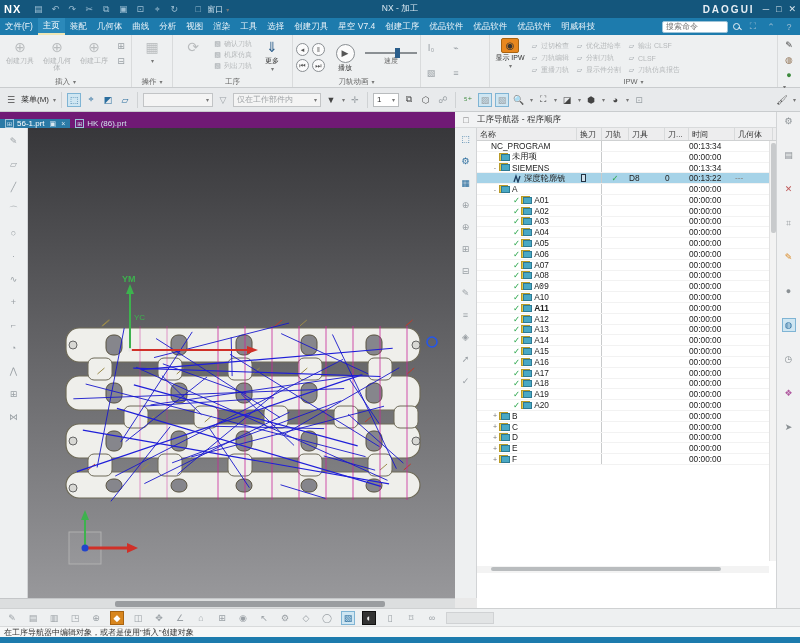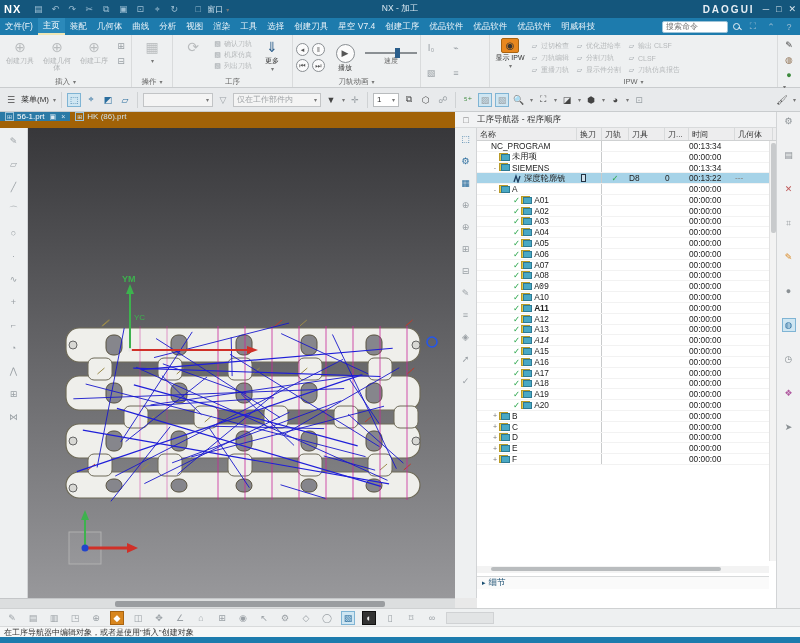--- a/index.html
+++ b/index.html
@@ -58,7 +58,7 @@
 .combo .cv{flex:1;white-space:nowrap;overflow:hidden}
 .spin{width:26px;height:14px;background:#fff;border:1px solid #b9bcbe;display:flex;align-items:center;padding:0 3px;color:#333}
 
-#tabstrip{position:absolute;left:0;top:112px;width:508px;height:16px;background:#a16207;display:flex;align-items:flex-start}
+#tabstrip{position:absolute;left:0;top:112px;width:508px;height:16px;background:#701a75;display:flex;align-items:flex-end}
 .ftab{display:flex;align-items:center;gap:3px;padding:0 5px;color:#cfe0ea;font-size:8px}
 .ftab.active{background:#2b7aa6;color:#fff}
 .ftab .tico{width:9px;height:9px;border:1px solid #9cc2d8;font-size:6px;display:flex;align-items:center;justify-content:center;color:#cfe4f2}

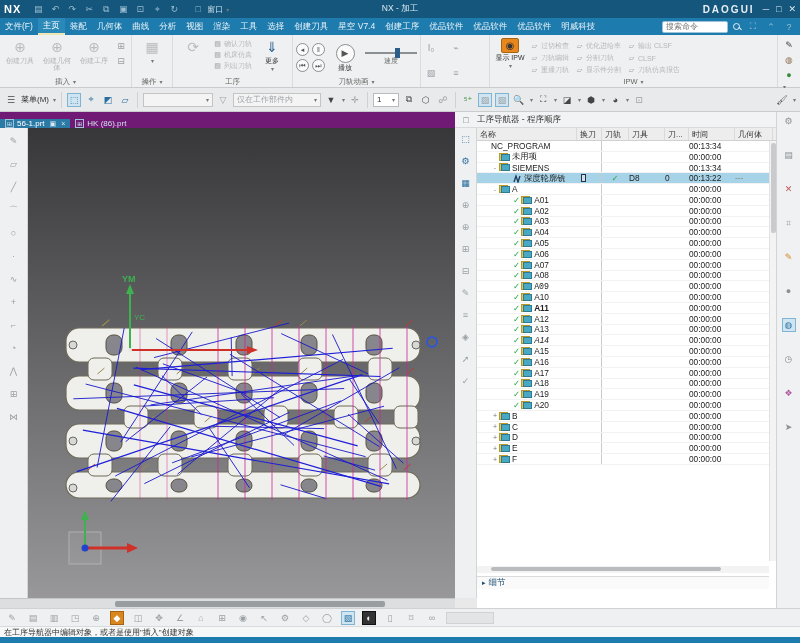--- a/index.html
+++ b/index.html
@@ -908,7 +908,7 @@
             <span class="back"></span>
             <span class="front"></span>
           </span>
-          <span style="overflow: hidden; font-style: italic;">A14</span>
+          <span style="overflow: hidden;">A14</span>
         </span>
         <span class="cell c1" style="width: 25px;"></span>
         <span class="cell" style="width: 27px; justify-content: center;"></span>

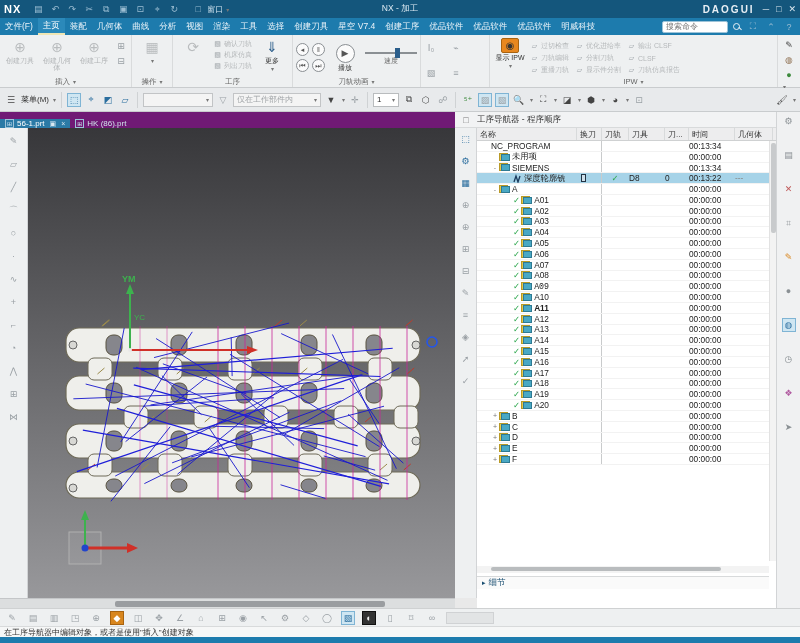--- a/index.html
+++ b/index.html
@@ -1117,10 +1117,6 @@
     <div class="thumb"></div>
   </div>
 <div id="sections" style="position:absolute;left:477px;top:576px;width:292px">
-    <div class="section">
-      <span style="font-size: 7px;">▸</span>
-      <span>细节</span>
-    </div>
   </div>
 <div id="vscroll">
     <div class="thumb"></div>

